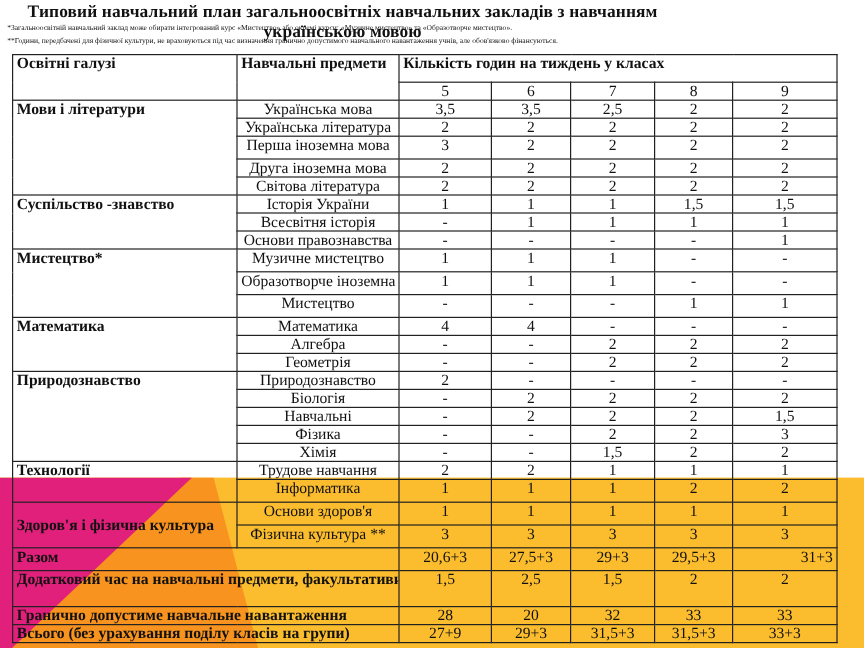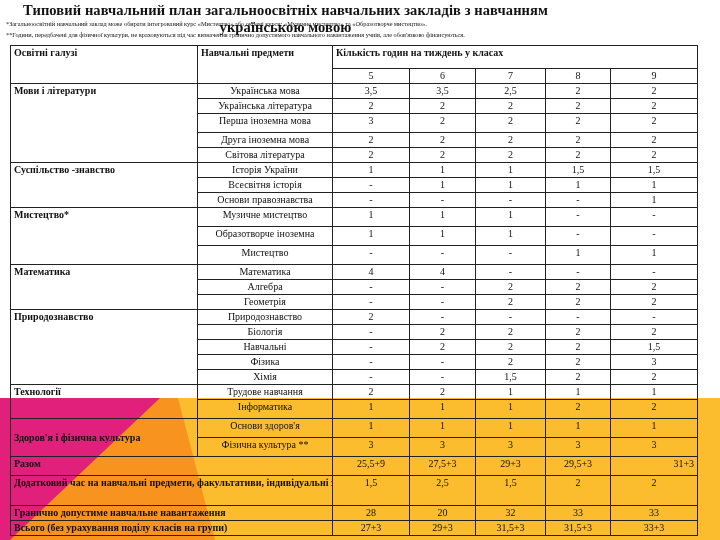--- a/index.html
+++ b/index.html
@@ -21,7 +21,7 @@
   table.plan {
     position: absolute; left: 10px; top: 45px; z-index: 2;
     border-collapse: collapse; table-layout: fixed; width: 687px;
-    font-size: 10px;
+    font-size: 13px;
   }
   table.plan td {
     border: 1px solid #222; padding: 0 3px; height: 14px; line-height: 13px;

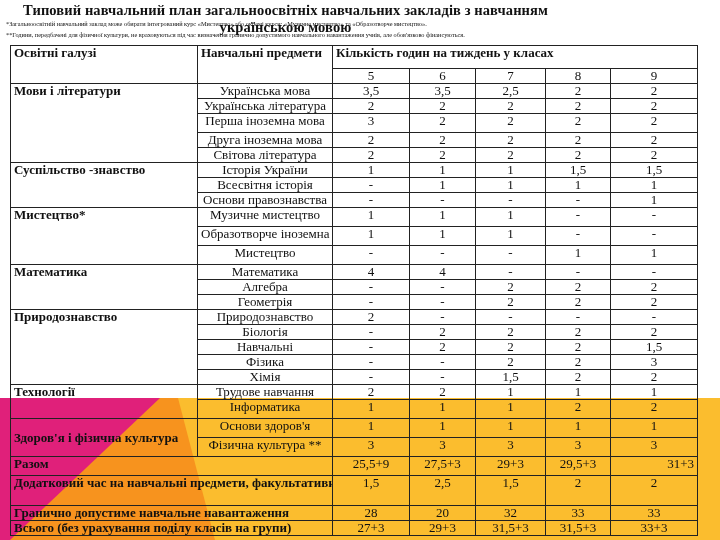--- a/index.html
+++ b/index.html
@@ -266,7 +266,7 @@
       </tr>
       <tr class="tall">
         <td colspan="2" class="b">Разом</td>
-        <td class="num">25,5+9</td>
+        <td class="num">20,6+3</td>
         <td class="num">27,5+3</td>
         <td class="num">29+3</td>
         <td class="num">29,5+3</td>

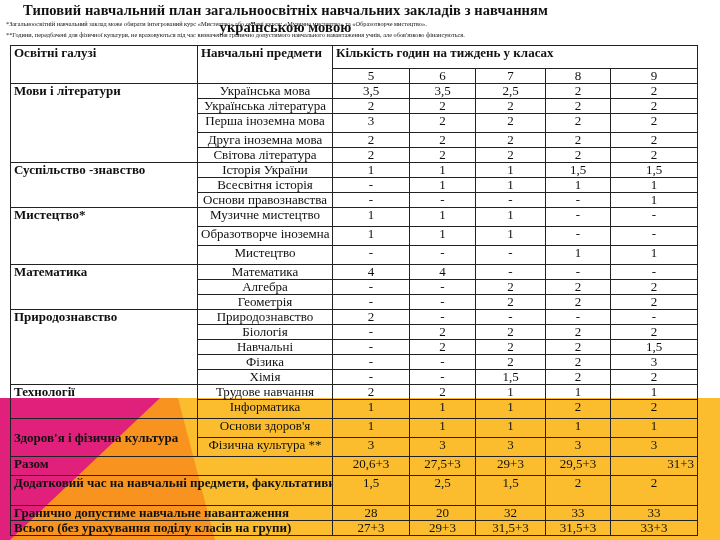--- a/index.html
+++ b/index.html
@@ -290,7 +290,7 @@
       </tr>
       <tr>
         <td colspan="2" class="b">Всього (без урахування поділу класів на групи)</td>
-        <td class="num">27+3</td>
+        <td class="num">27+9</td>
         <td class="num">29+3</td>
         <td class="num">31,5+3</td>
         <td class="num">31,5+3</td>

